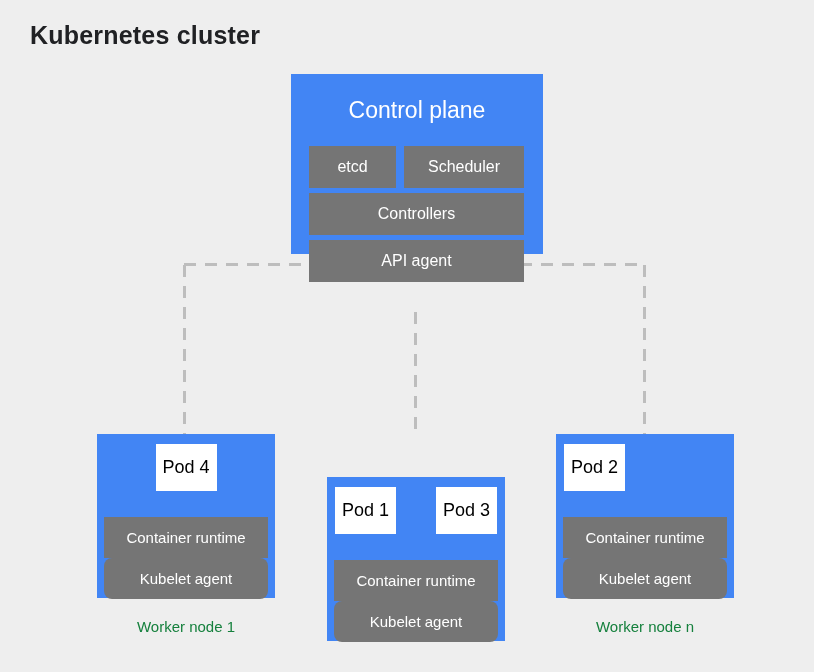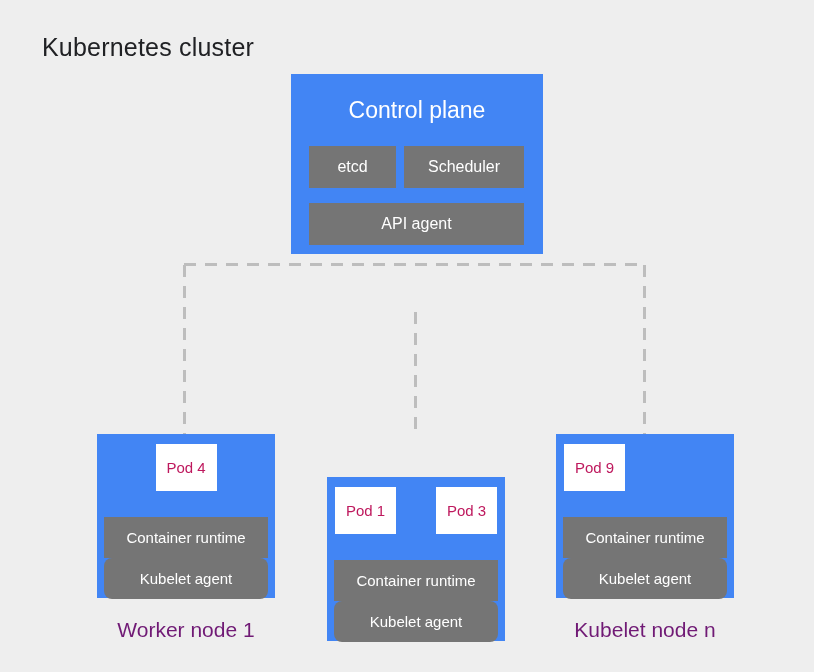--- a/index.html
+++ b/index.html
@@ -17,9 +17,9 @@
     position: absolute;
     left: 30px;
     top: 21px;
-    margin: 12px;
+    margin: 0;
     font-size: 25px;
-    font-weight: 400;
+    font-weight: 700;
     color: #202124;
     letter-spacing: 0.2px;
   }

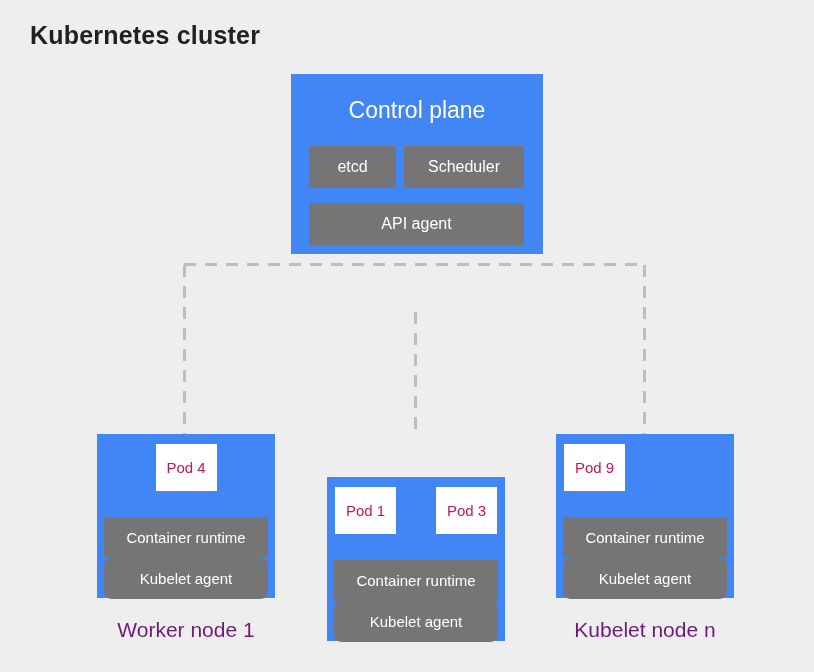--- a/index.html
+++ b/index.html
@@ -57,7 +57,7 @@
     left: 18px; right: 19px; top: 72px;
     display: flex;
     flex-direction: column;
-    gap: 15px;
+    gap: 5px;
   }
   .cp-row { display: flex; gap: 8px; }
   .component {

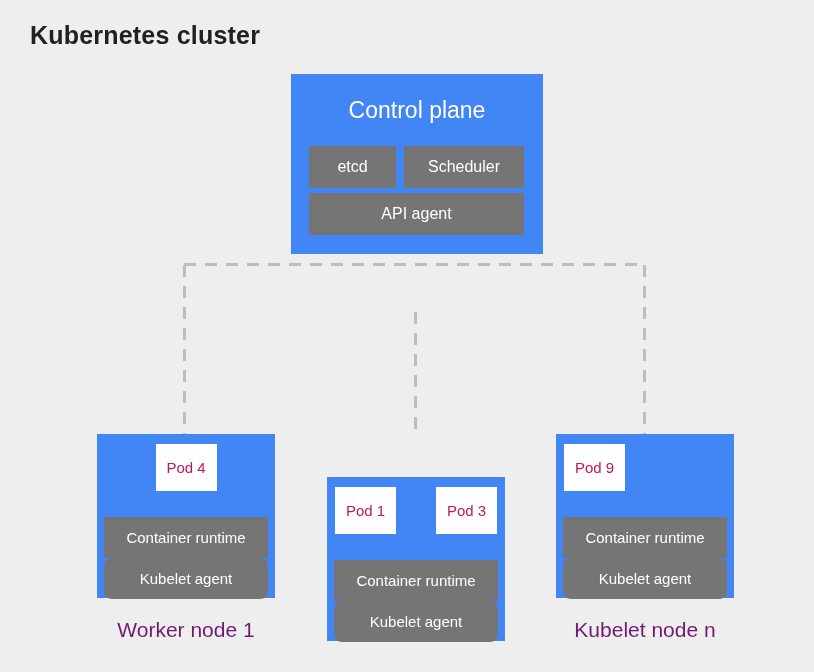--- a/index.html
+++ b/index.html
@@ -144,6 +144,7 @@
         <div class="component etcd">etcd</div>
         <div class="component scheduler">Scheduler</div>
       </div>
+      <div class="component full">Controllers</div>
       <div class="component full">API agent</div>
     </div>
   </div>

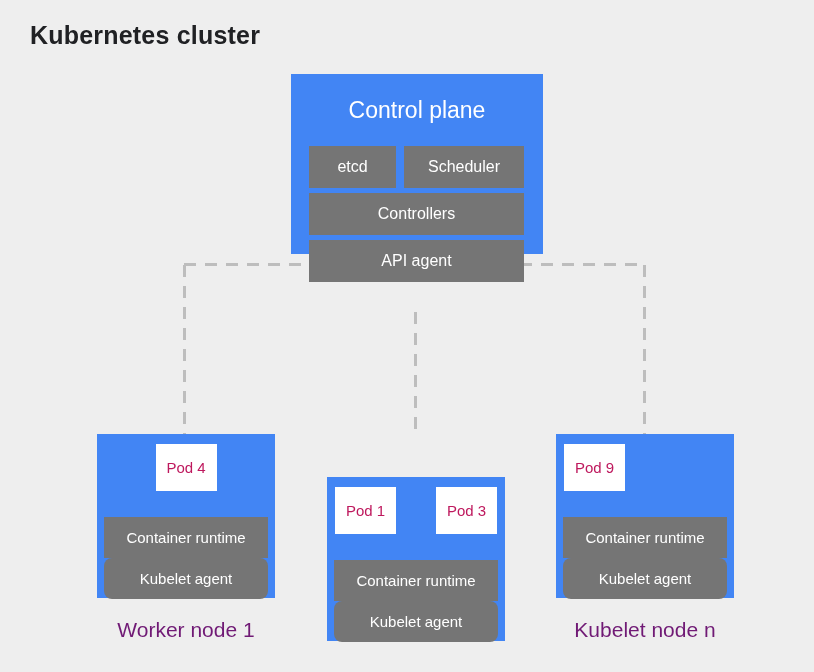--- a/index.html
+++ b/index.html
@@ -92,8 +92,8 @@
   .pod {
     width: 61px; height: 47px;
     background: #FFFFFF;
-    color: #be185d;
-    font-size: 15px;
+    color: #000000;
+    font-size: 18px;
     display: flex;
     align-items: center;
     justify-content: center;

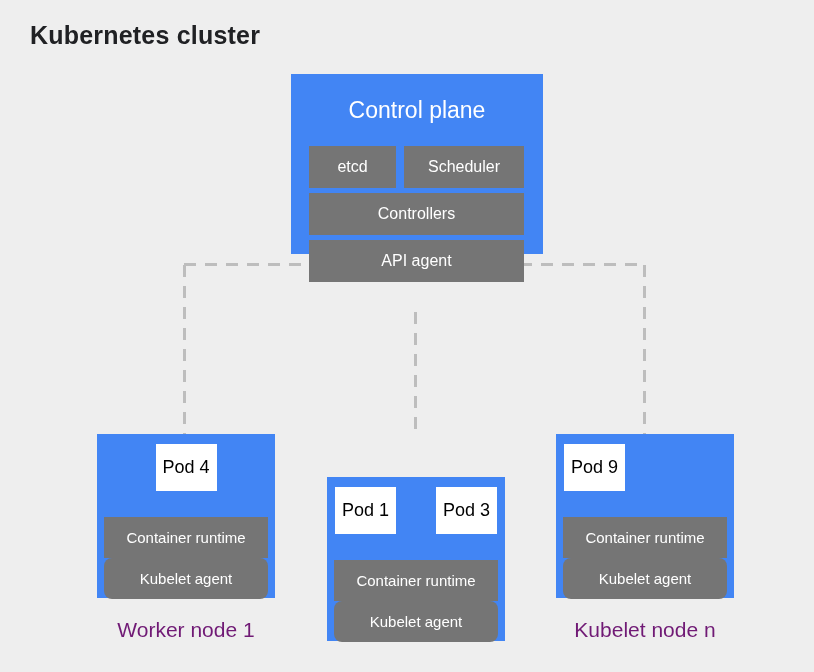--- a/index.html
+++ b/index.html
@@ -168,7 +168,7 @@
 
   <div class="worker worker-3">
     <div class="pod-row">
-      <div class="pod">Pod 9</div>
+      <div class="pod">Pod 2</div>
     </div>
     <div class="w-comp runtime">Container runtime</div>
     <div class="w-comp kubelet">Kubelet agent</div>

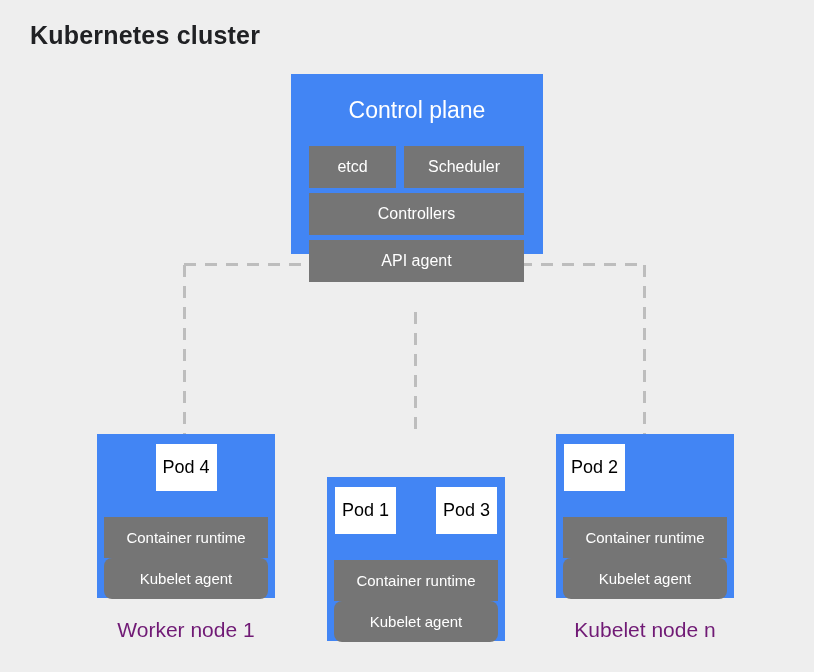--- a/index.html
+++ b/index.html
@@ -118,8 +118,8 @@
     top: 618px;
     width: 178px;
     text-align: center;
-    font-size: 21px;
-    color: #701a75;
+    font-size: 15px;
+    color: #15803d;
   }
   .label-1 { left: 97px; }
   .label-2 { left: 327px; }

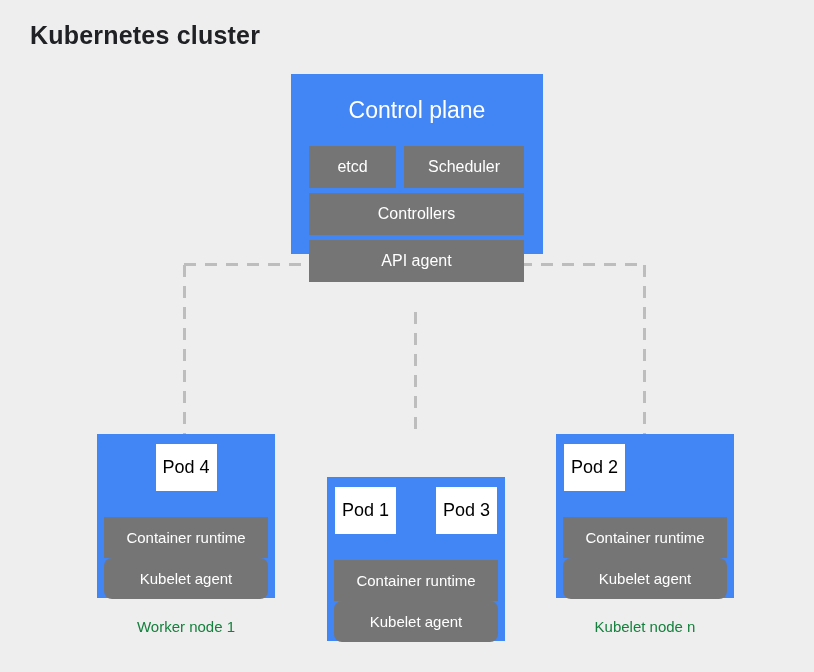--- a/index.html
+++ b/index.html
@@ -175,7 +175,7 @@
   </div>
 
   <div class="worker-label label-1">Worker node 1</div>
-  <div class="worker-label label-3">Kubelet node n</div>
+  <div class="worker-label label-3">Worker node n</div>
 
 </div>
 

